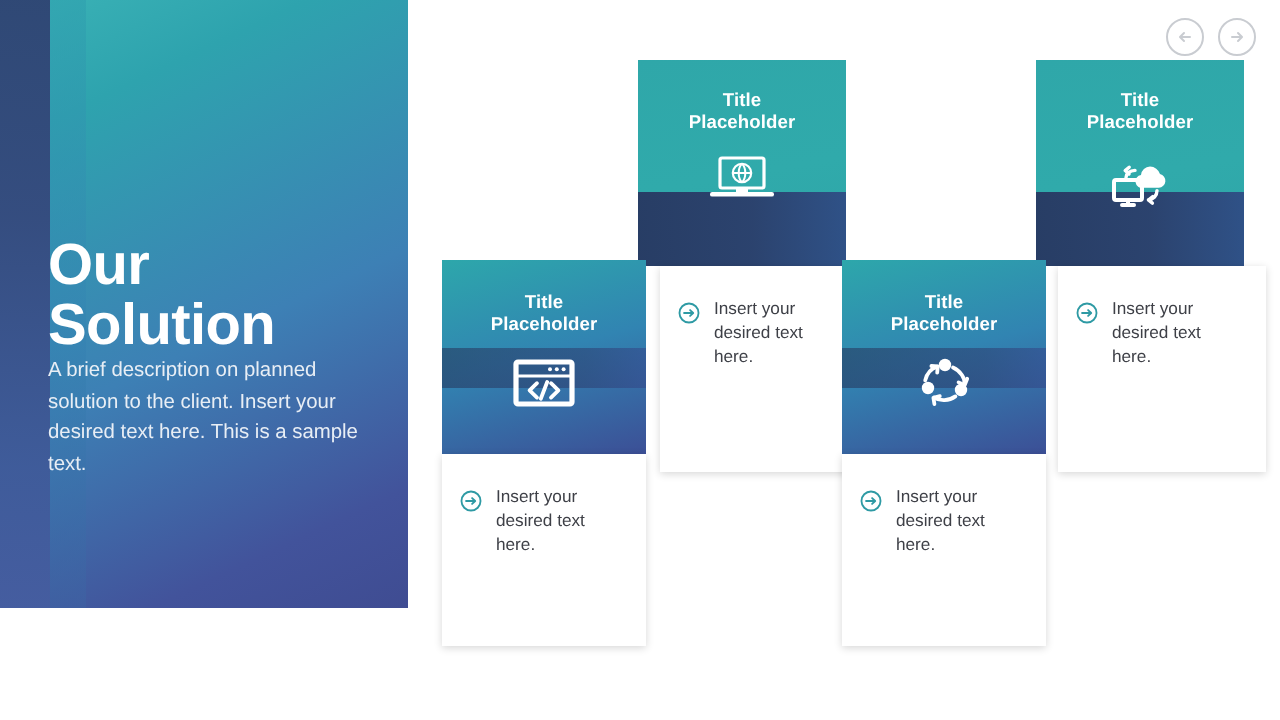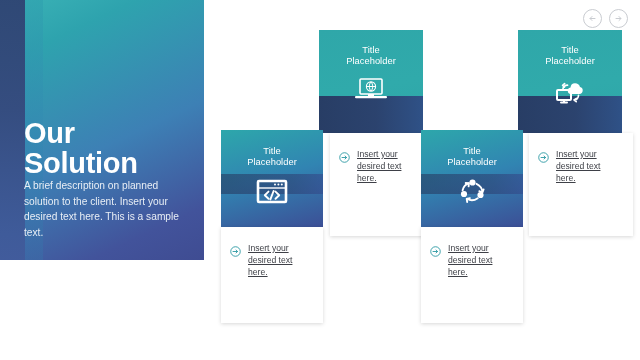--- a/index.html
+++ b/index.html
@@ -55,7 +55,7 @@
   .head-bg { position:absolute; inset:0; }
   .head-band { position:absolute; left:0; right:0; }
   .card-title {
-    position:relative; z-index:3; color:#fff; font-weight:normal;
+    position:relative; z-index:3; color:#fff; font-weight:bold;
     text-align:center; white-space:pre-line;
     font-size:9.3px; line-height:1.18; letter-spacing:.05px;
   }

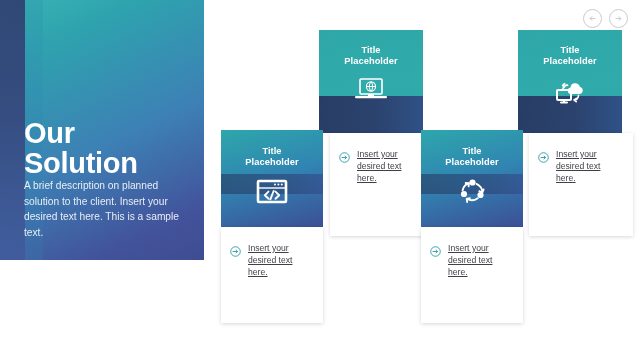--- a/index.html
+++ b/index.html
@@ -13,7 +13,7 @@
 
   
   .left-panel {
-    position:absolute; left:0; top:0; width:204px; height:260px;
+    position:absolute; left:0; top:0; width:204px; height:304px;
     background:linear-gradient(155deg,#3bb3b6 0%,#2ea3ae 18%,#3d80b5 55%,#42539b 85%,#3f4c92 100%);
     overflow:hidden;
   }

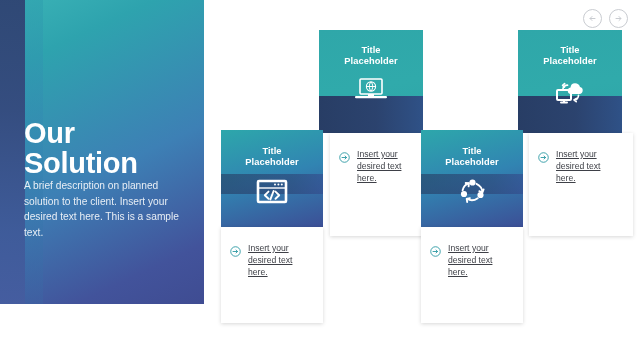--- a/index.html
+++ b/index.html
@@ -69,7 +69,7 @@
   }
   .body-arrow { flex:0 0 auto; margin-top:1px; }
   .body-text {
-    font-size:8.6px; line-height:1.42; color:#3e4047; max-width:62px;text-decoration:underline;
+    font-size:8.6px; line-height:1.42; color:#3e4047; max-width:62px;
   }
 
   

